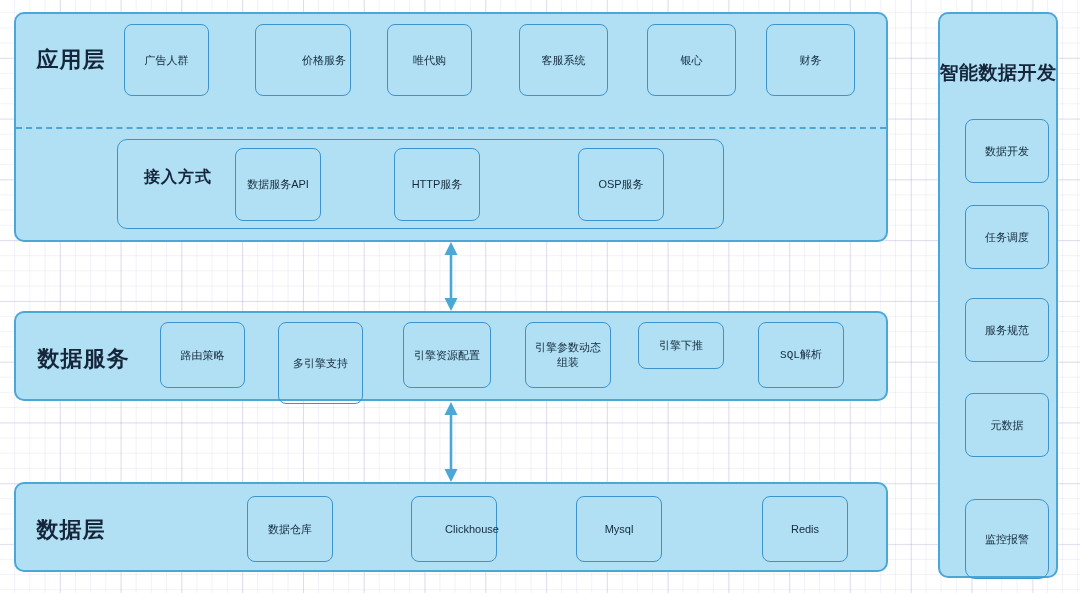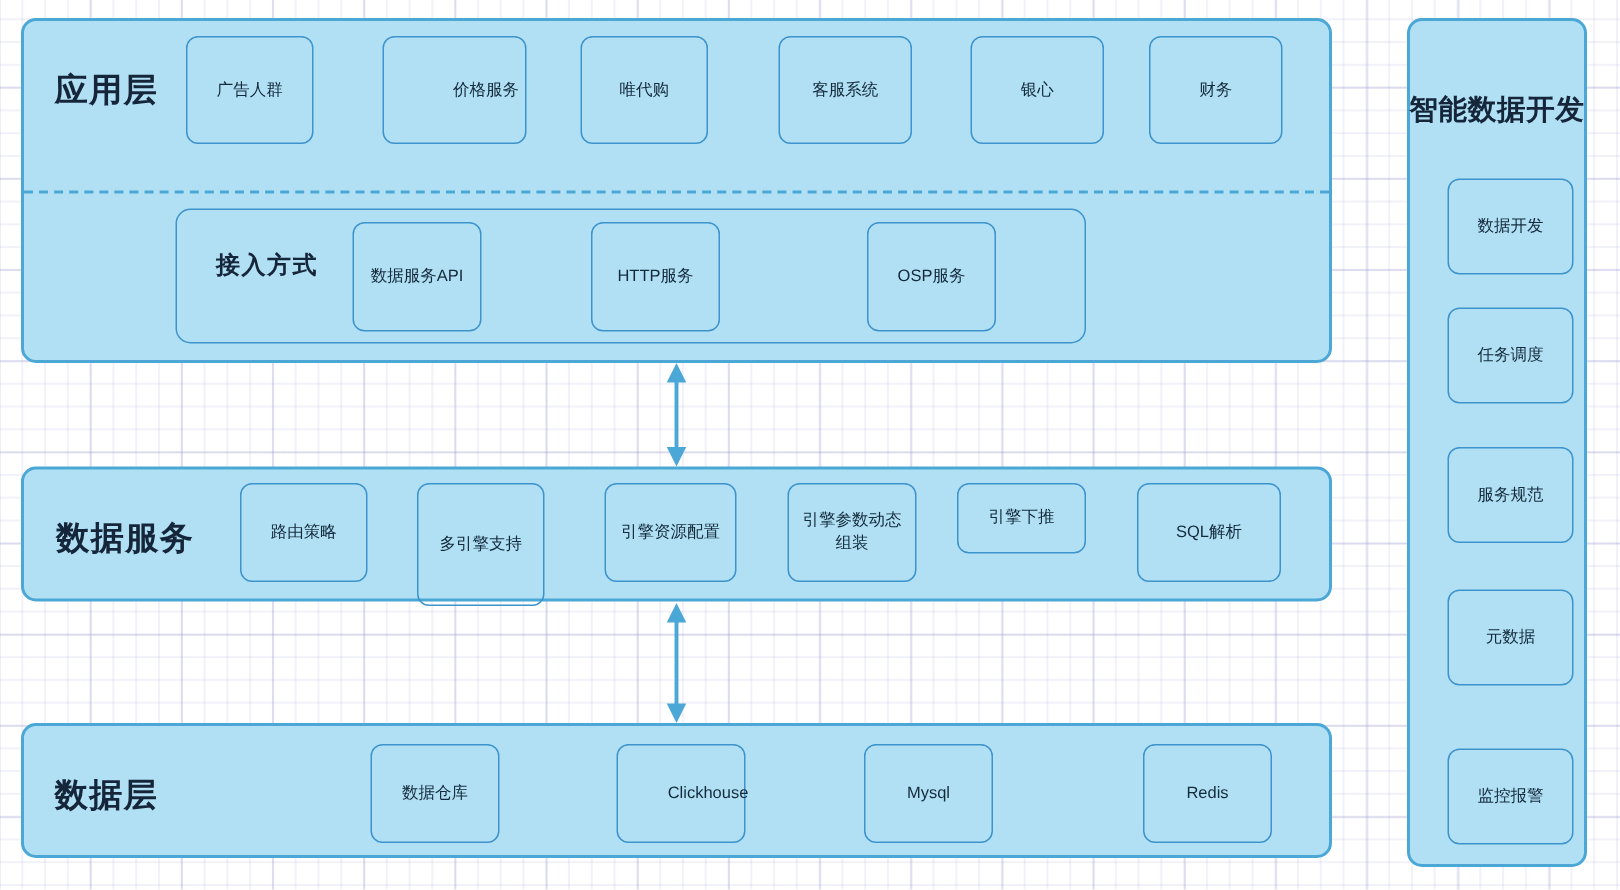--- a/index.html
+++ b/index.html
@@ -176,7 +176,7 @@
   <div class="node" style="left:638px; top:322px; width:86px; height:47px;">
     <span>引擎下推</span>
   </div>
-  <div class="node" style="left:758px; top:322px; width:96px; height:66px;">
+  <div class="node" style="left:758px; top:322px; width:86px; height:66px;font-family:Liberation Mono, monospace;">
     <span>SQL解析</span>
   </div>
 

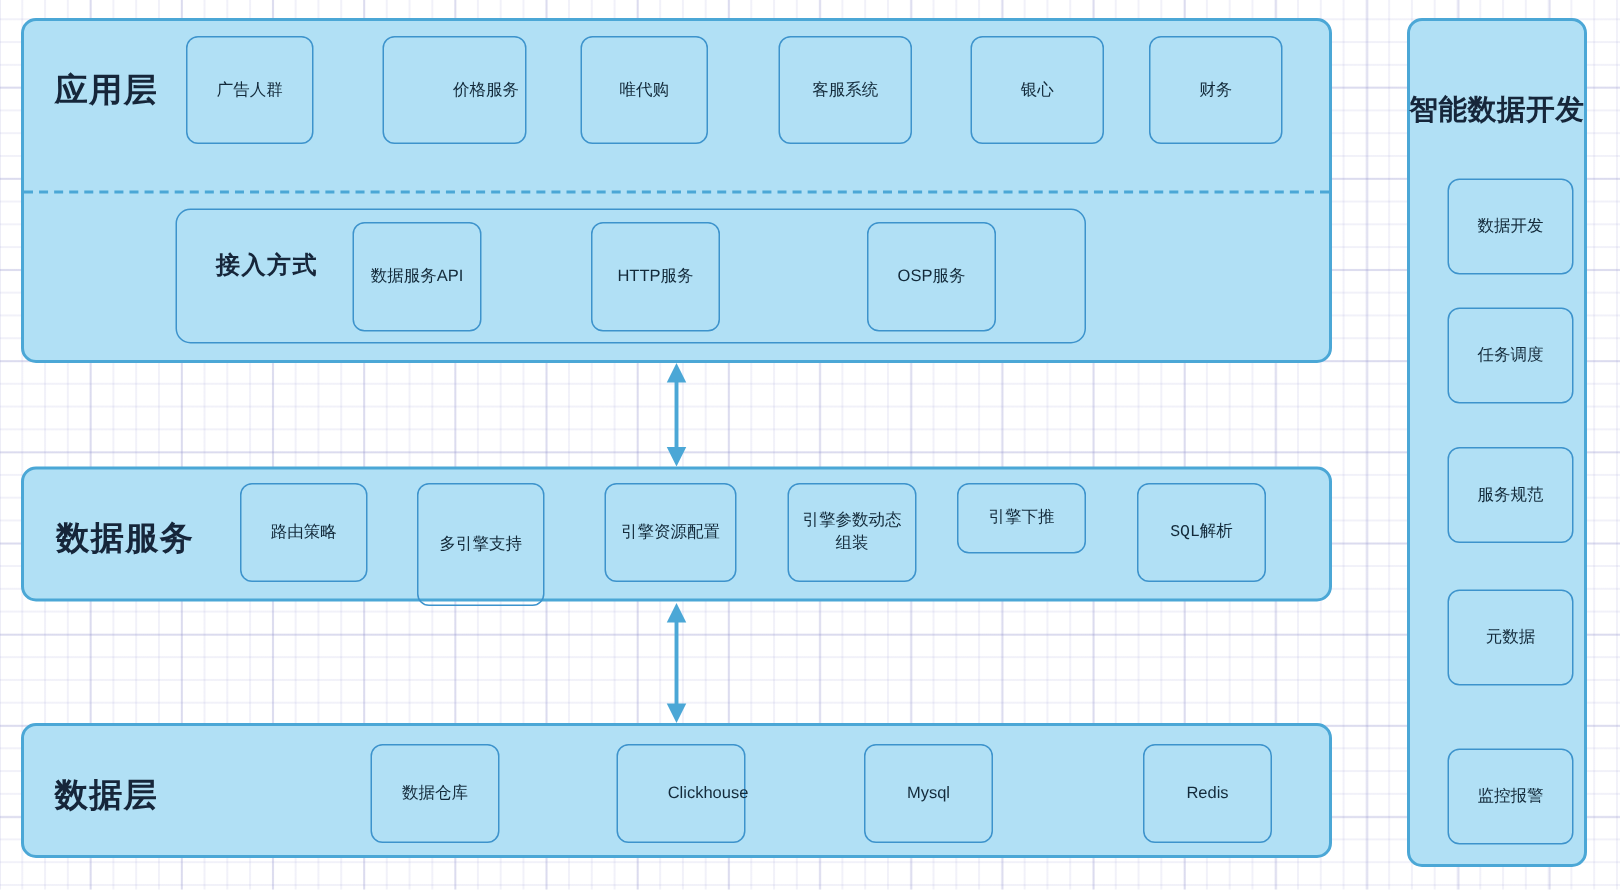--- a/index.html
+++ b/index.html
@@ -219,7 +219,7 @@
   <div class="node" style="left:965px; top:393px; width:84px; height:64px;">
     <span>元数据</span>
   </div>
-  <div class="node" style="left:965px; top:499px; width:84px; height:64px;">
+  <div class="node" style="left:965px; top:499px; width:84px; height:80px;border-radius:10px;">
     <span>监控报警</span>
   </div>
 

